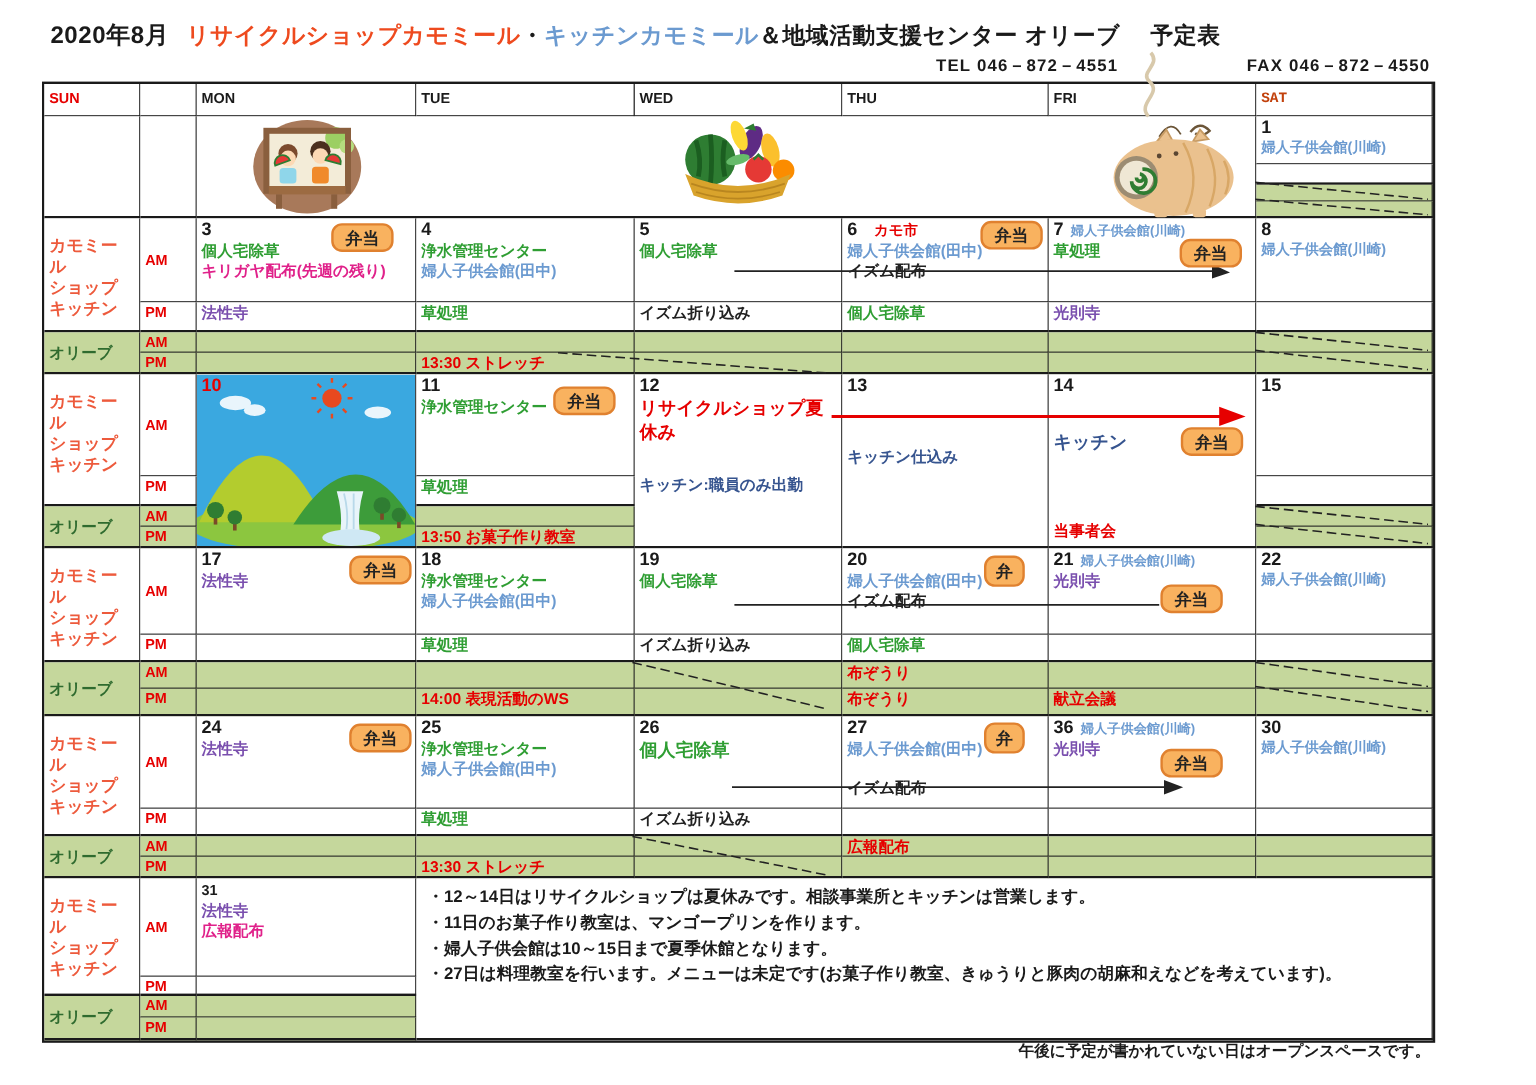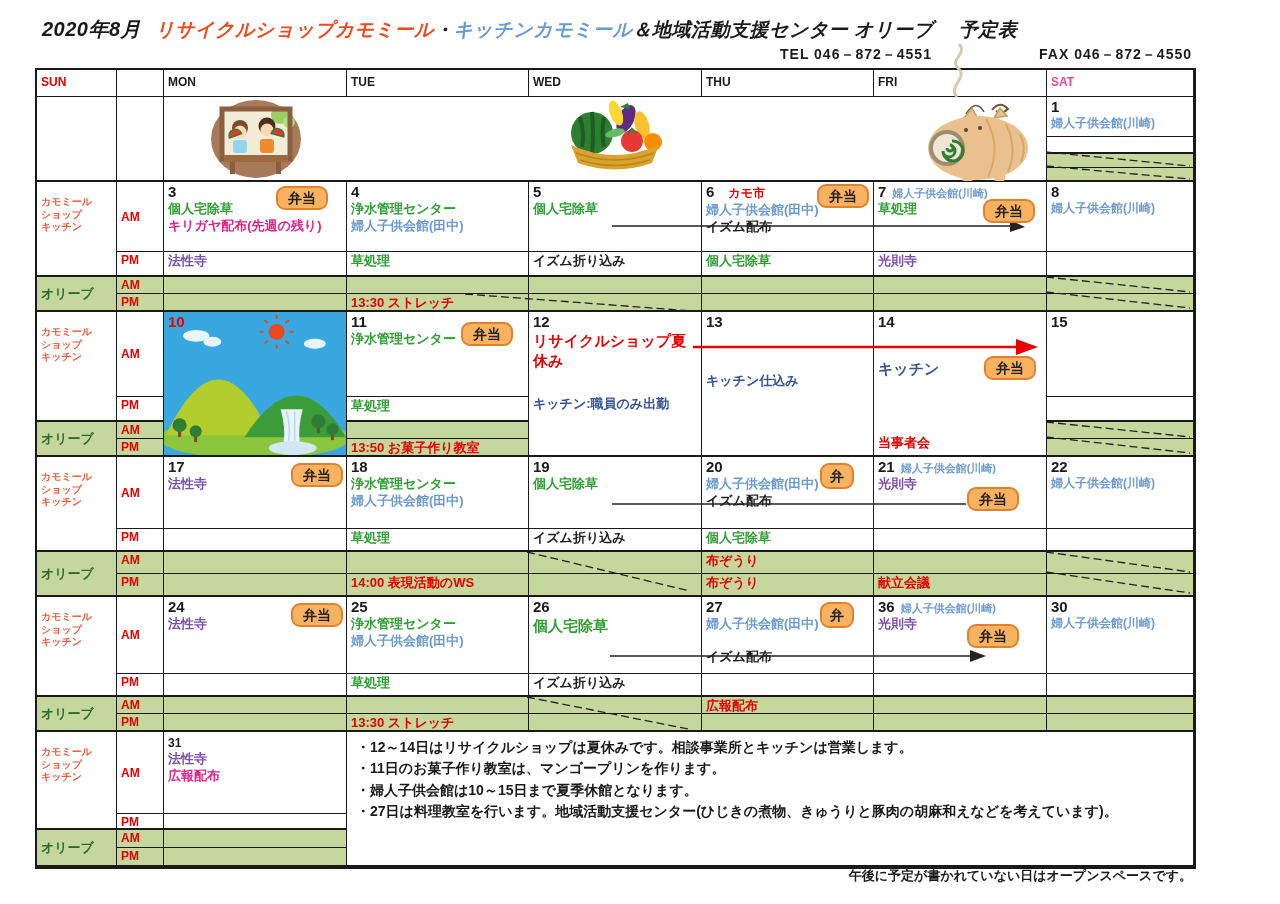--- a/index.html
+++ b/index.html
@@ -6,7 +6,7 @@
   #page{position:relative;width:1280px;height:904px;background:#fff;overflow:hidden;
         font-family:"Liberation Sans","DejaVu Sans",sans-serif;color:#1a1a1a;}
   
-  #title{position:absolute;left:42px;top:16px;font-size:19px;font-weight:bold;letter-spacing:.5px;white-space:nowrap;font-style:italic;}
+  #title{position:absolute;left:42px;top:16px;font-size:19px;font-weight:bold;letter-spacing:.5px;white-space:nowrap;}
   .t-ym{color:#1a1a1a;margin-right:14px;font-size:20px;}
   .t-shop{color:#ee4a1e;}
   .t-sep{color:#1a1a1a;}

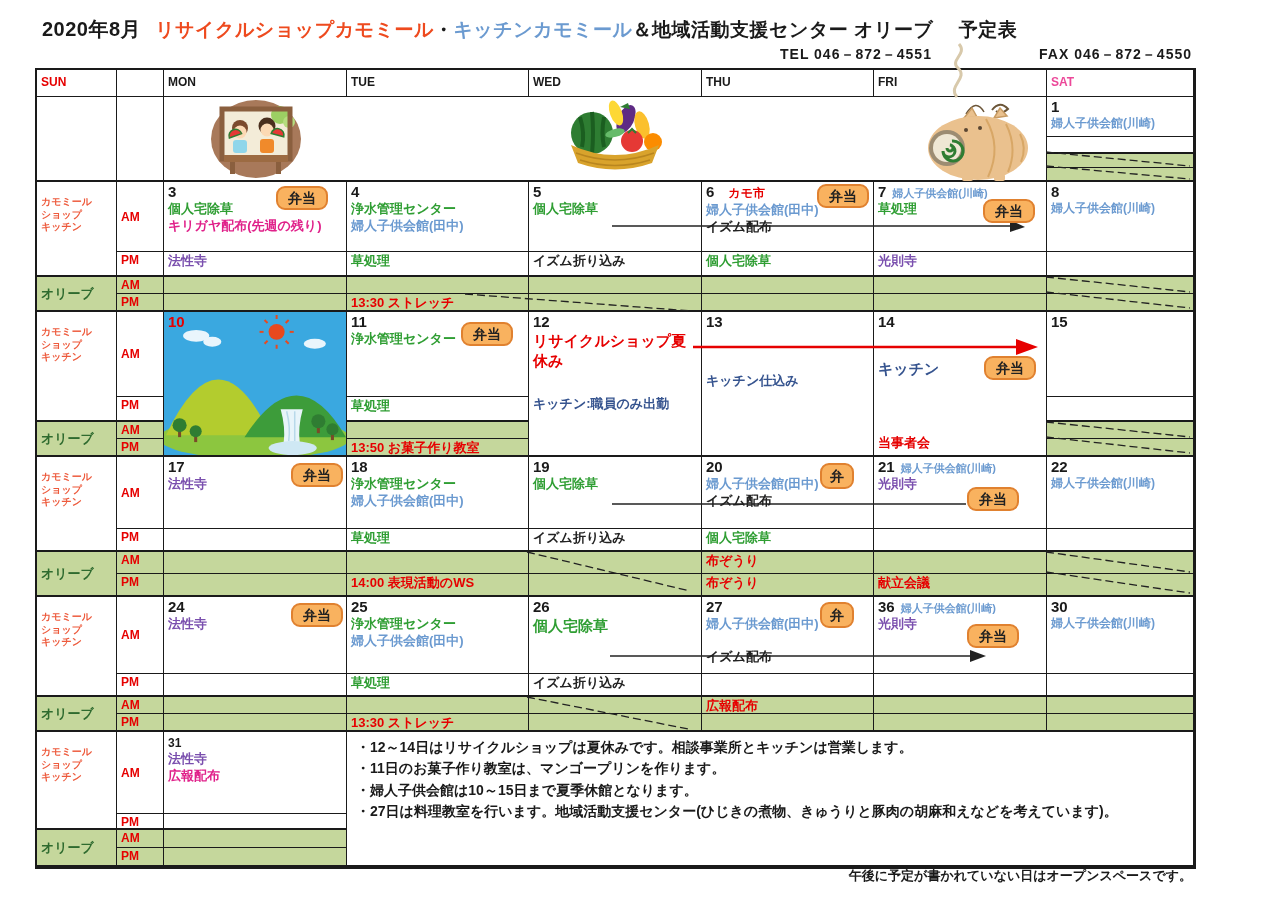--- a/index.html
+++ b/index.html
@@ -23,7 +23,7 @@
   .og{background:#c5d79c;}
   .b2{border-bottom-width:2px;}
   .hdr{font-size:12px;font-weight:bold;padding-top:5px;}
-  .red{color:#e60000;} .satblue{color:#ec4899;}
+  .red{color:#e60000;} .satblue{color:#c2410c;font-family:Liberation Mono, monospace;}
   .vc{display:flex;align-items:center;}
   .lab{color:#ed5a3c;font-size:10px;font-weight:bold;line-height:1.25;padding-top:14px;}
   .olab{color:#2f6b2f;font-size:13px;font-weight:bold;}

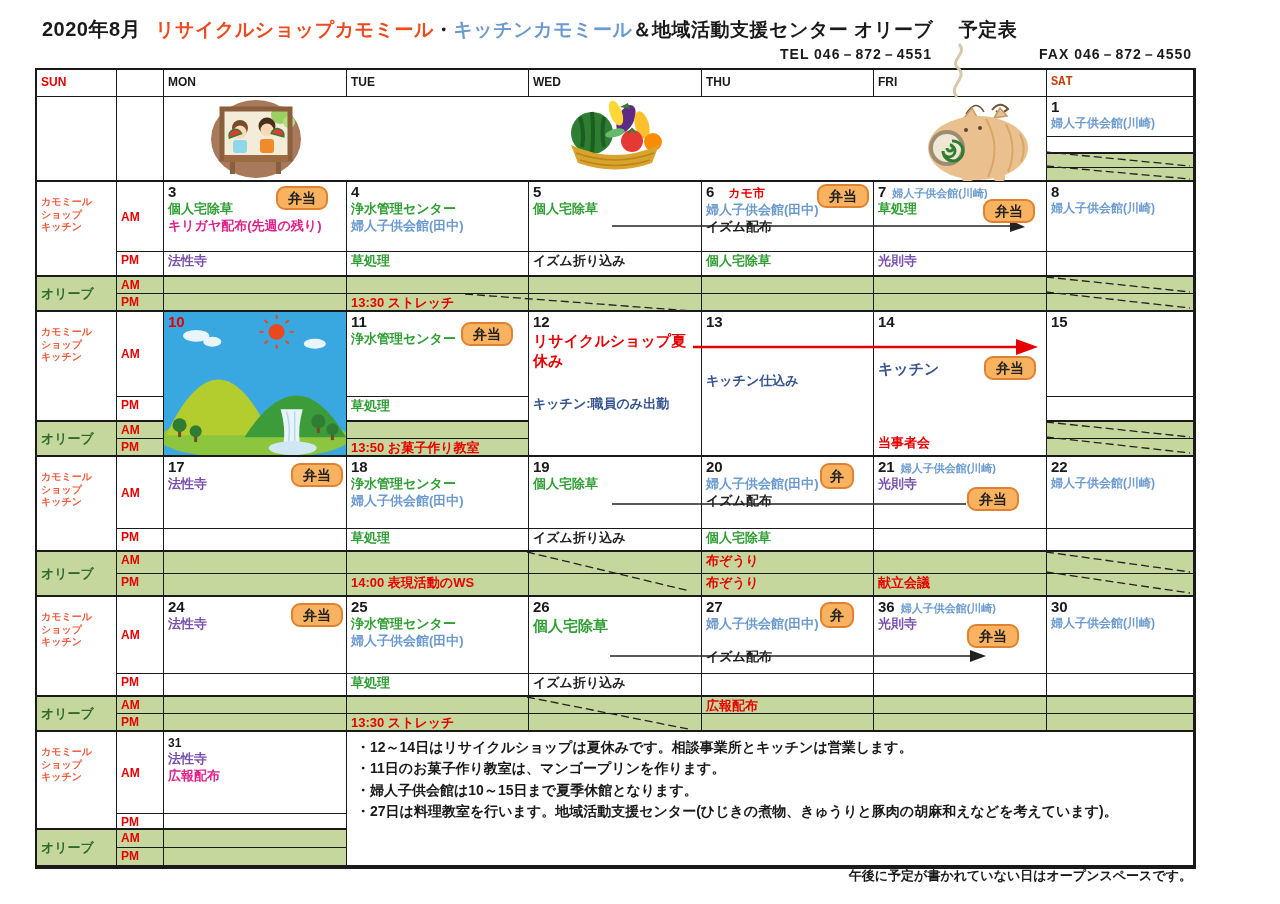--- a/index.html
+++ b/index.html
@@ -25,7 +25,7 @@
   .hdr{font-size:12px;font-weight:bold;padding-top:5px;}
   .red{color:#e60000;} .satblue{color:#c2410c;font-family:Liberation Mono, monospace;}
   .vc{display:flex;align-items:center;}
-  .lab{color:#ed5a3c;font-size:10px;font-weight:bold;line-height:1.25;padding-top:14px;}
+  .lab{color:#ed5a3c;font-size:14px;font-weight:bold;line-height:1.25;padding-top:14px;}
   .olab{color:#2f6b2f;font-size:13px;font-weight:bold;}
   .ampm{color:#e60000;font-size:12px;font-weight:bold;}
   .n{font-size:15px;font-weight:bold;color:#1a1a1a;line-height:1.15;}

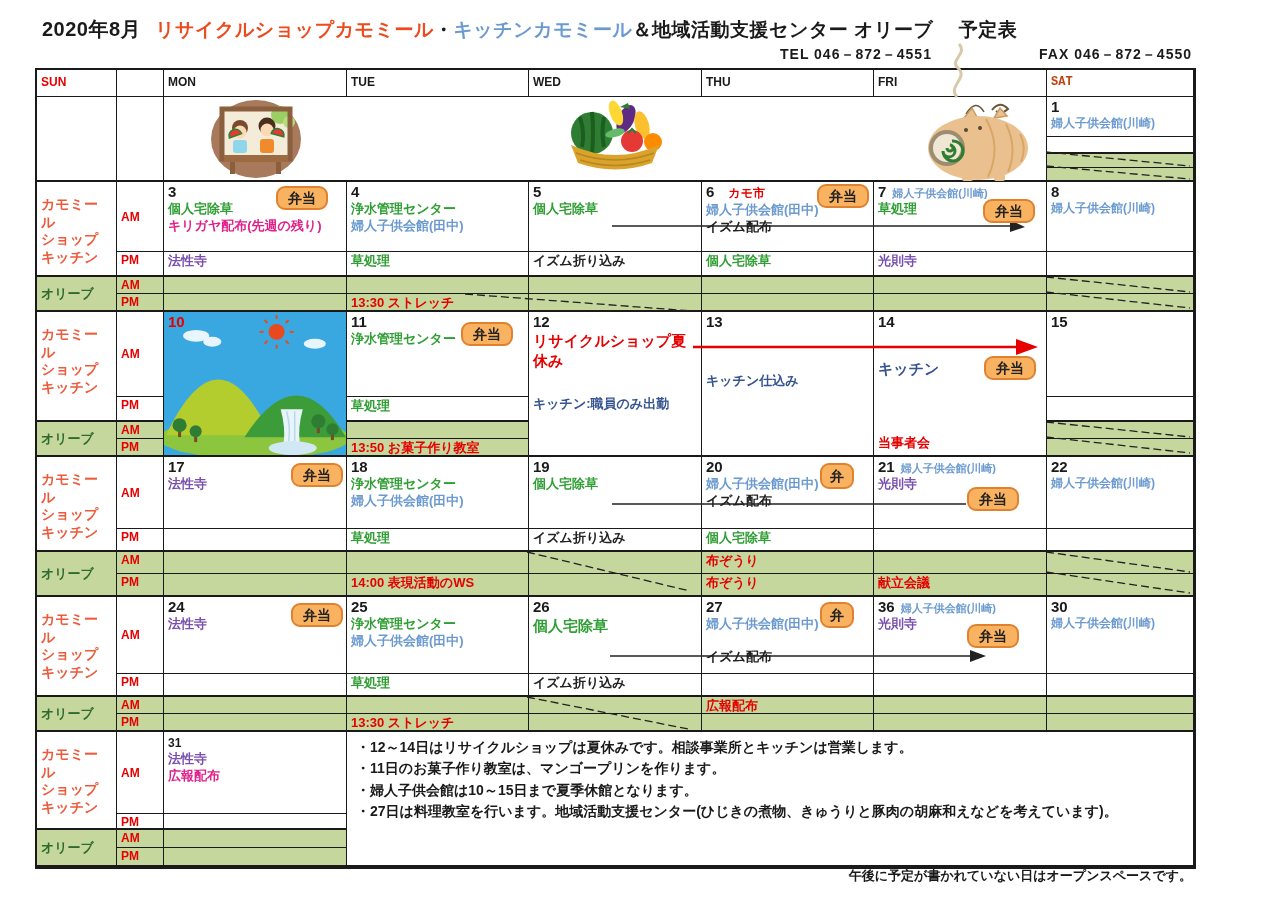--- a/index.html
+++ b/index.html
@@ -288,7 +288,7 @@
       <span class="note">・12～14日はリサイクルショップは夏休みです。相談事業所とキッチンは営業します。</span>
       <span class="note">・11日のお菓子作り教室は、マンゴープリンを作ります。</span>
       <span class="note">・婦人子供会館は10～15日まで夏季休館となります。</span>
-      <span class="note">・27日は料理教室を行います。地域活動支援センター(ひじきの煮物、きゅうりと豚肉の胡麻和えなどを考えています)。</span>
+      <span class="note">・27日は料理教室を行います。メニューは未定です(お菓子作り教室、きゅうりと豚肉の胡麻和えなどを考えています)。</span>
     </div>
   </div>
 

